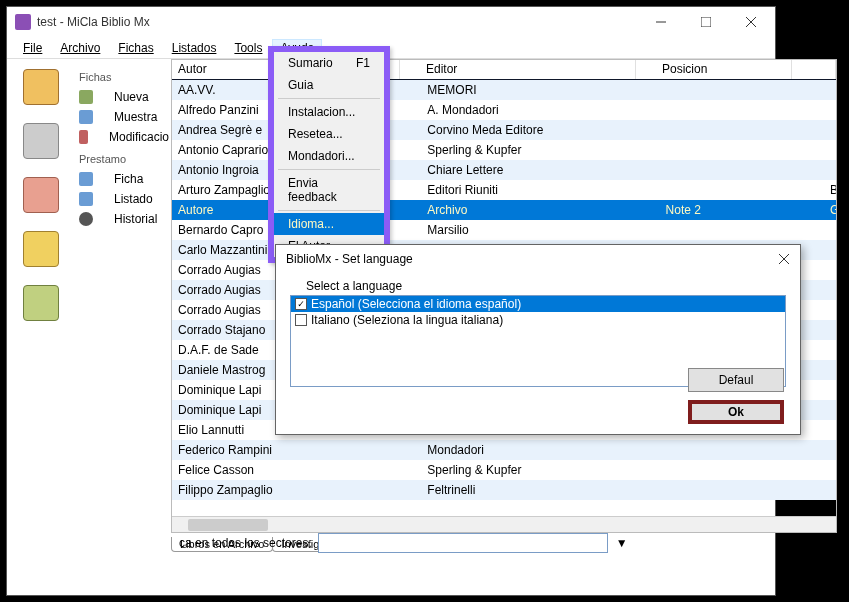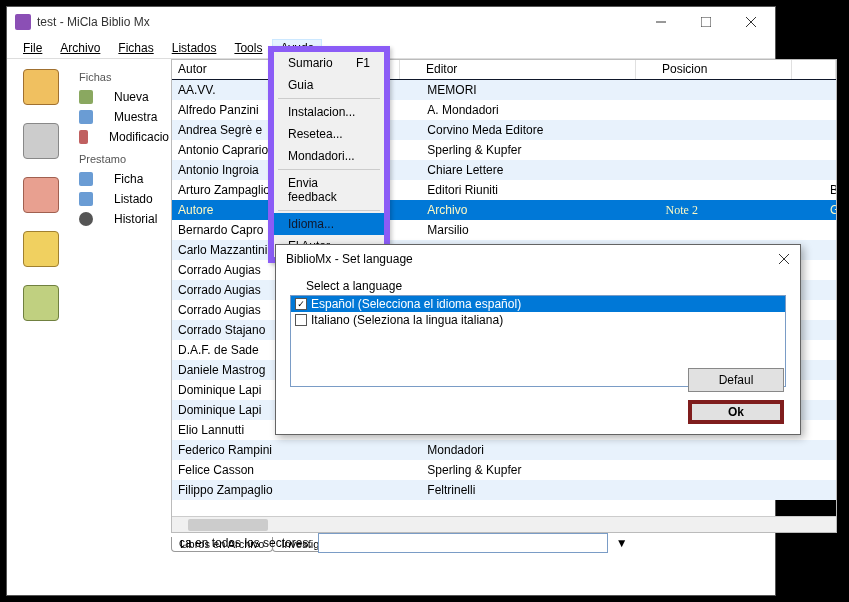--- a/index.html
+++ b/index.html
@@ -38,7 +38,7 @@
 .row:nth-child(even) { background: #fff; }
 .row.sel { background: #0078d7; color: #fef9c3; }
 .td { padding: 1px 6px; overflow: hidden; white-space: nowrap; }
-.td.c1 { width: 228px; } .td.c2 { width: 216px; } .td.c3 { width: 136px; font-family: Liberation Serif, serif; } .td.c4 { flex: 1; }
+.td.c1 { width: 228px; } .td.c2 { width: 216px; } .td.c3 { width: 136px; } .td.c4 { flex: 1; }
 .hscroll { position: absolute; bottom: 0; left: 0; right: 0; height: 16px; background: #f0f0f0; border-top: 1px solid #ccc; }
 .hscroll-thumb { position: absolute; left: 16px; top: 2px; height: 12px; width: 80px; background: #ccc; border-radius: 2px; }
 .tabs { position: absolute; left: 164px; top: 478px; display: flex; }

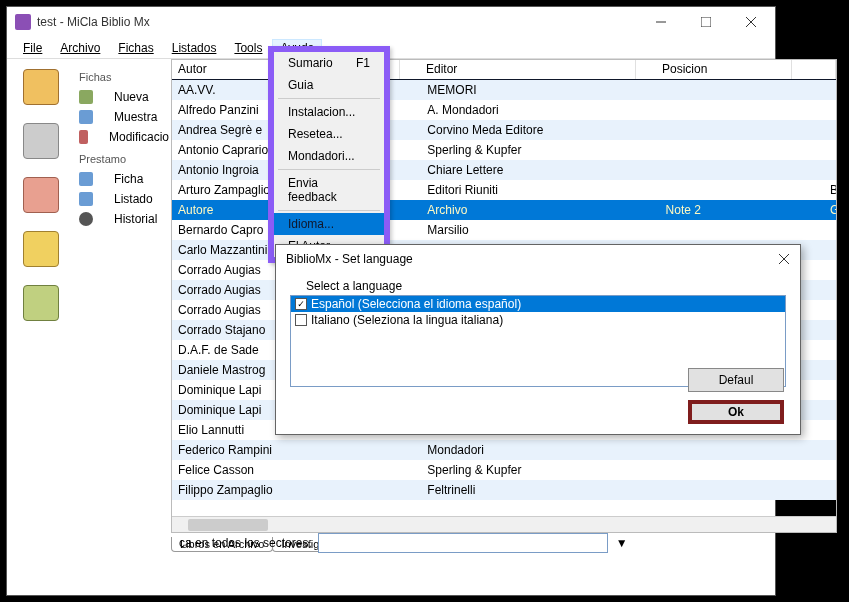--- a/index.html
+++ b/index.html
@@ -50,7 +50,7 @@
 
 .dropdown { position: absolute; left: 268px; top: 46px; width: 122px; background: #f0f0f0; border: 6px solid #8b5cf6; box-shadow: 2px 2px 4px rgba(0,0,0,.2); z-index: 10; }
 .dd-item { padding: 4px 14px; display: flex; justify-content: space-between; }
-.dd-item.hl { background: #0078d7; color: #0f172a; }
+.dd-item.hl { background: #0078d7; color: #fef9c3; }
 .dd-sep { height: 1px; background: #ccc; margin: 2px 4px; }
 
 .dialog { position: absolute; left: 275px; top: 244px; width: 526px; height: 191px; background: #fff; border: 1px solid #646464; box-shadow: 3px 3px 8px rgba(0,0,0,.3); z-index: 20; }

